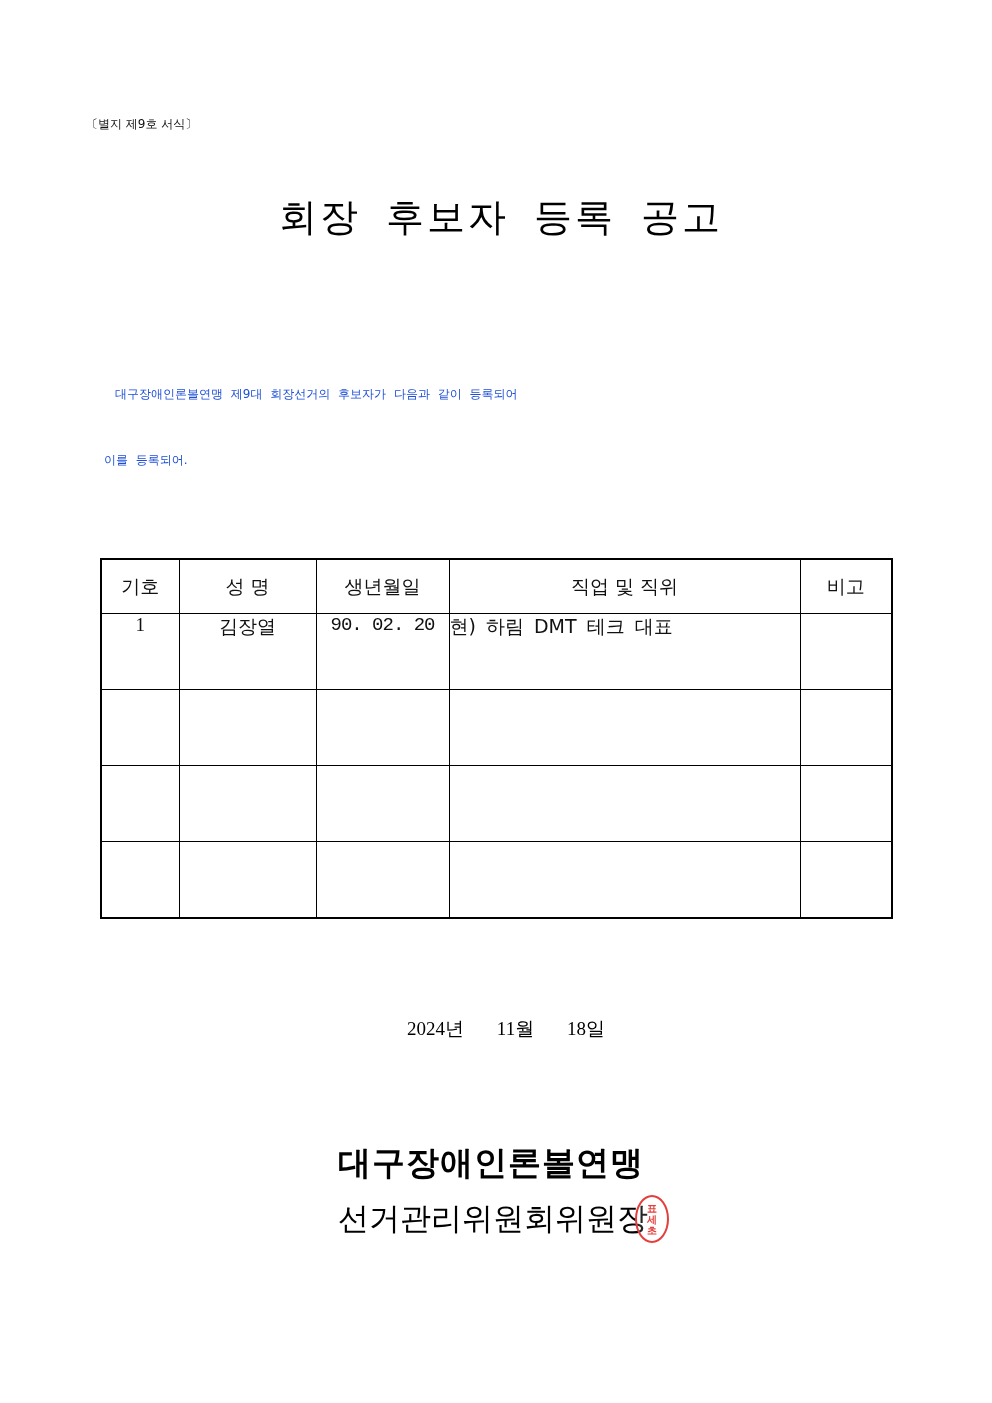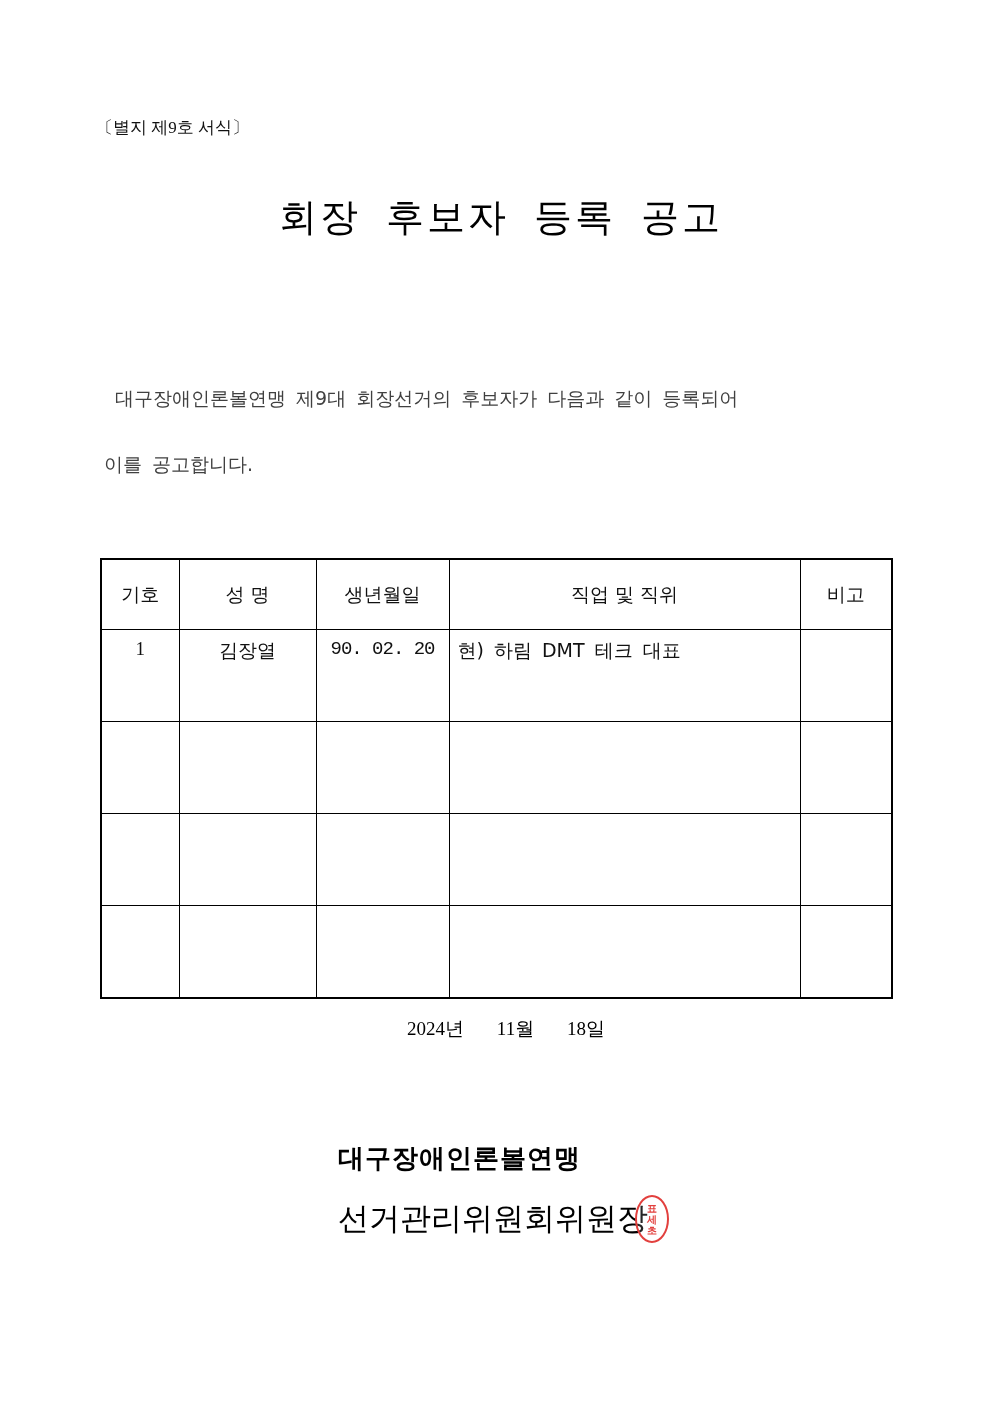--- a/index.html
+++ b/index.html
@@ -5,7 +5,7 @@
     html, body { margin: 0; padding: 0; background: #ffffff; }
     body { width: 992px; height: 1403px; position: relative; overflow: hidden;
            font-family: "DejaVu Sans", "Liberation Sans", sans-serif; color: #000; }
-    .form-label { position: absolute; left: 96px; top: 116px; font-size: 17px; letter-spacing: 0px; color: #111; font-family: Liberation Serif, serif; }
+    .form-label { position: absolute; left: 86px; top: 116px; font-size: 12px; letter-spacing: 0px; color: #111; }
     .doc-title { position: absolute; left: 0; width: 1002px; top: 192px; text-align: center;
                  font-size: 38px; font-weight: normal; letter-spacing: 3px; word-spacing: 10px; }
     .para-line { position: absolute; font-size: 19px; color: #404040; word-spacing: 4px; }

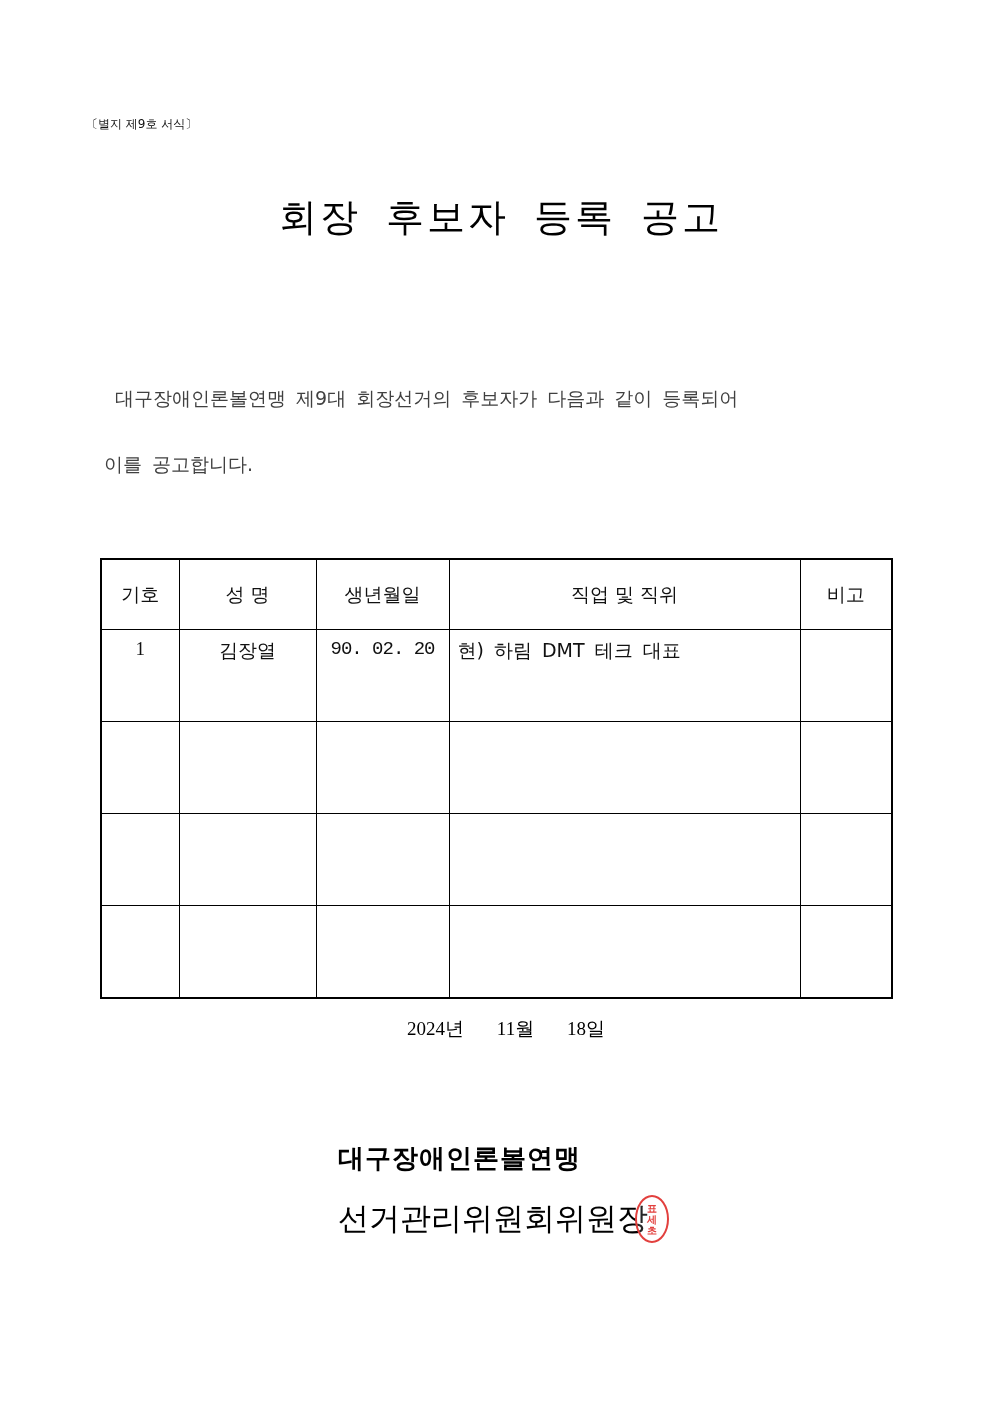--- a/index.html
+++ b/index.html
@@ -8,7 +8,7 @@
     .form-label { position: absolute; left: 86px; top: 116px; font-size: 12px; letter-spacing: 0px; color: #111; }
     .doc-title { position: absolute; left: 0; width: 1002px; top: 192px; text-align: center;
                  font-size: 38px; font-weight: normal; letter-spacing: 3px; word-spacing: 10px; }
-    .para-line { position: absolute; font-size: 19px; color: #404040; word-spacing: 4px; }
+    .para-line { position: absolute; font-size: 12px; color: #1d4ed8; word-spacing: 4px; }
     .line1 { left: 115px; top: 386px; }
     .line2 { left: 104px; top: 452px; }
     table.cand { position: absolute; left: 100px; top: 558px; width: 791px; height: 360px;

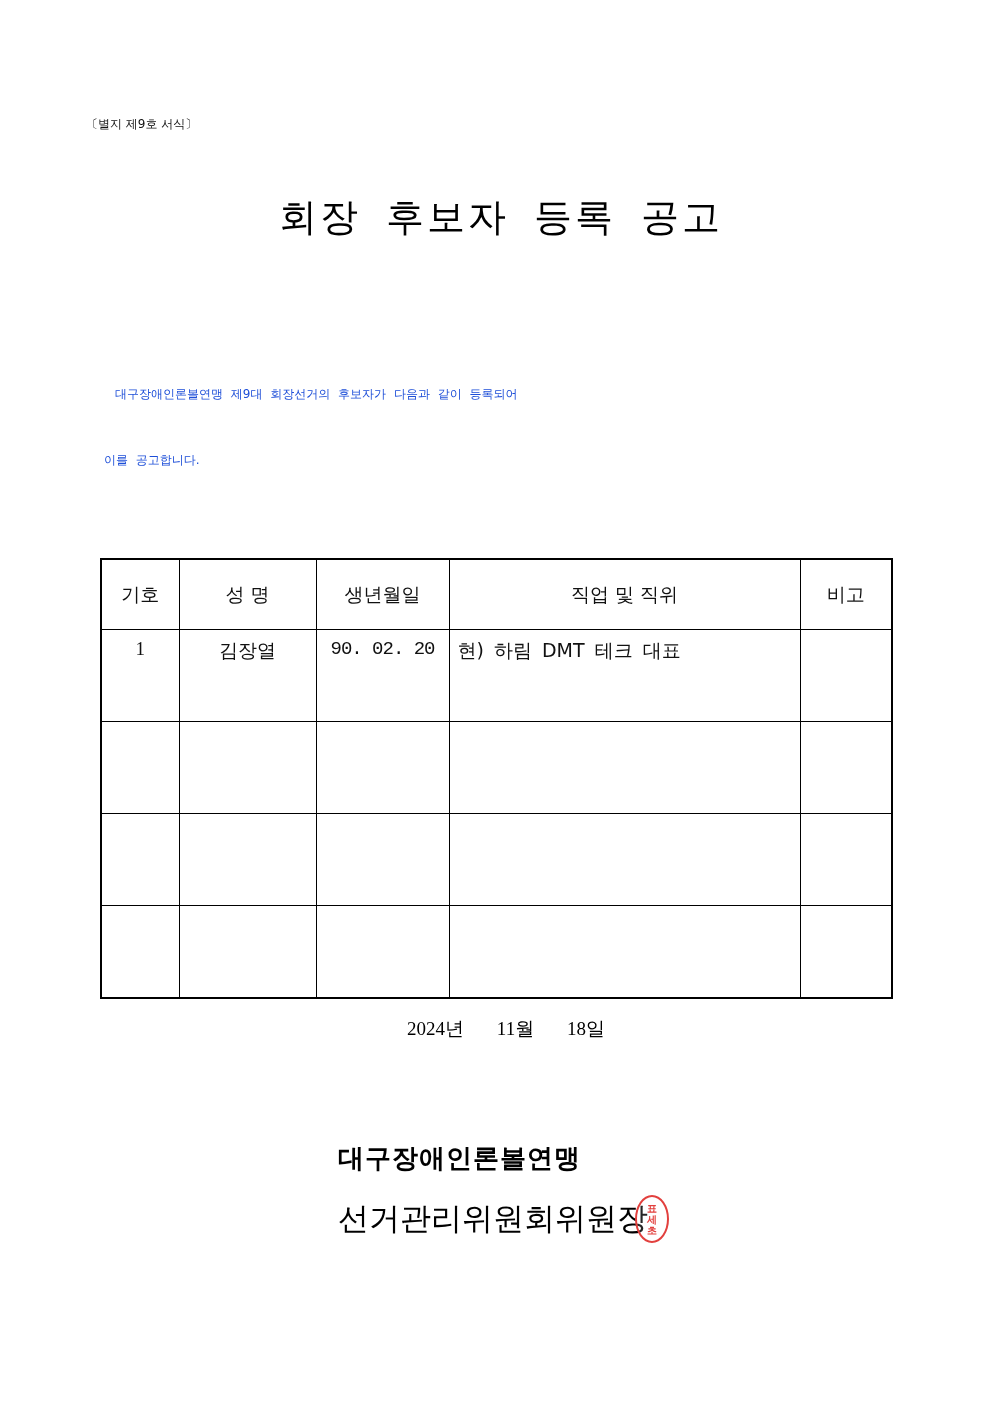--- a/index.html
+++ b/index.html
@@ -39,7 +39,7 @@
 <div class="doc-title">회장 후보자 등록 공고</div>
 
 <div class="para-line line1">대구장애인론볼연맹 제9대 회장선거의 후보자가 다음과 같이 등록되어</div>
-<div class="para-line line2">이를 공고합니다.</div>
+<div class="para-line line2">이를 등록되어.</div>
 
 <table class="cand">
   <colgroup>

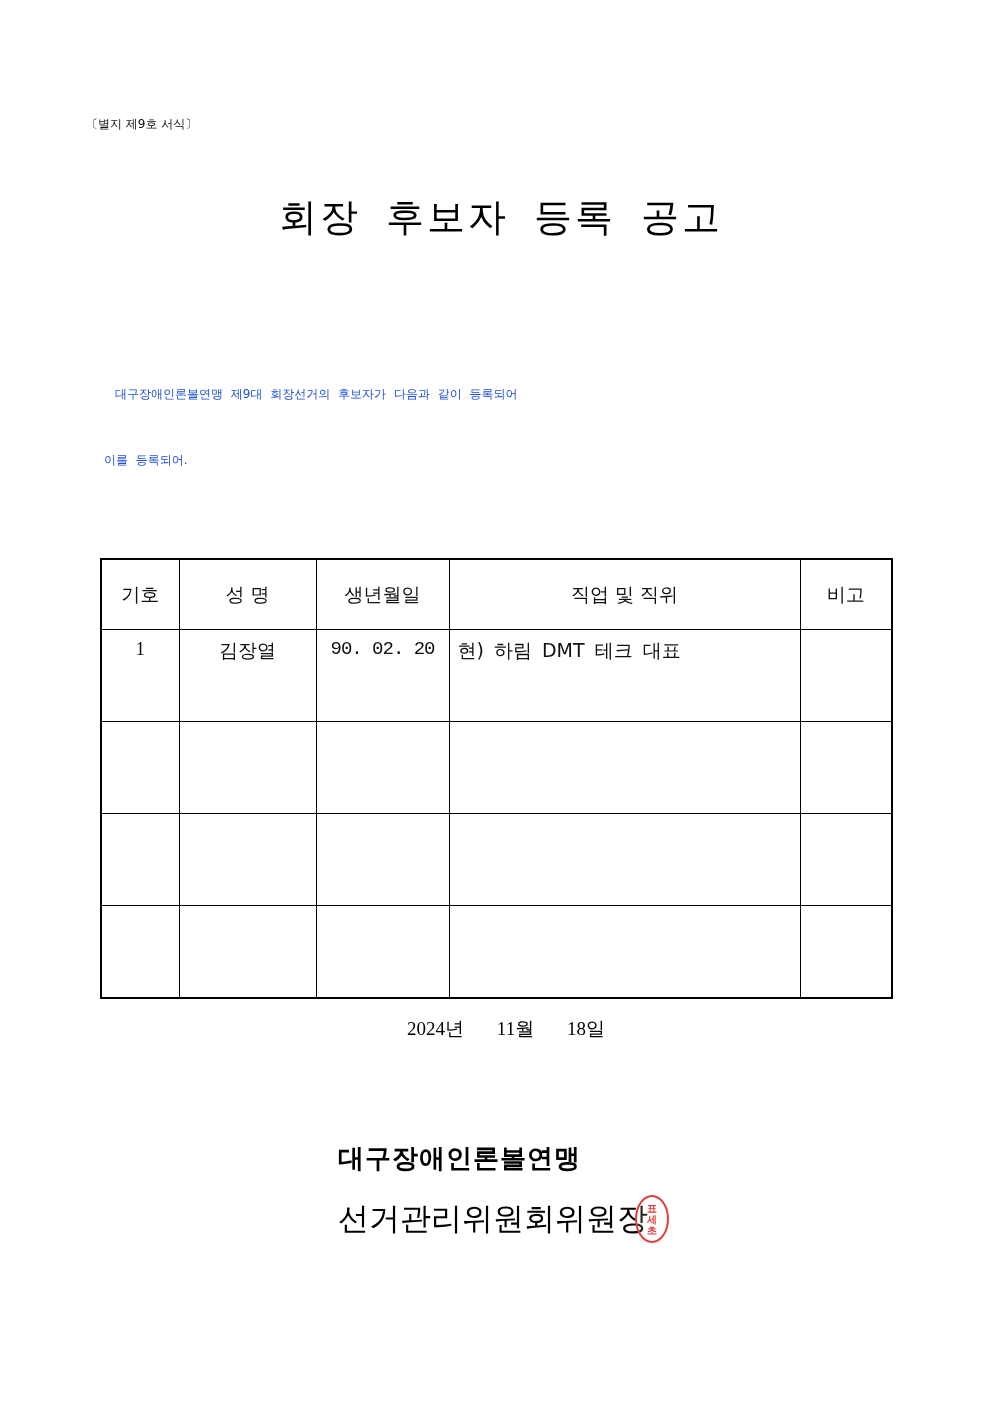--- a/index.html
+++ b/index.html
@@ -14,7 +14,7 @@
     table.cand { position: absolute; left: 100px; top: 558px; width: 791px; height: 360px;
                  border-collapse: collapse; border: 2.5px solid #000; table-layout: fixed; }
     table.cand td, table.cand th { border: 1.3px solid #000; font-weight: normal; font-size: 19px;
-                 color: #111; padding: 8px; }
+                 color: #111; padding: 0; }
     table.cand th { height: 53px; text-align: center; vertical-align: middle; }
     table.cand td { height: 75px; vertical-align: top; }
     td.c-num, td.c-name, td.c-dob { text-align: center; padding-top: 10px; }

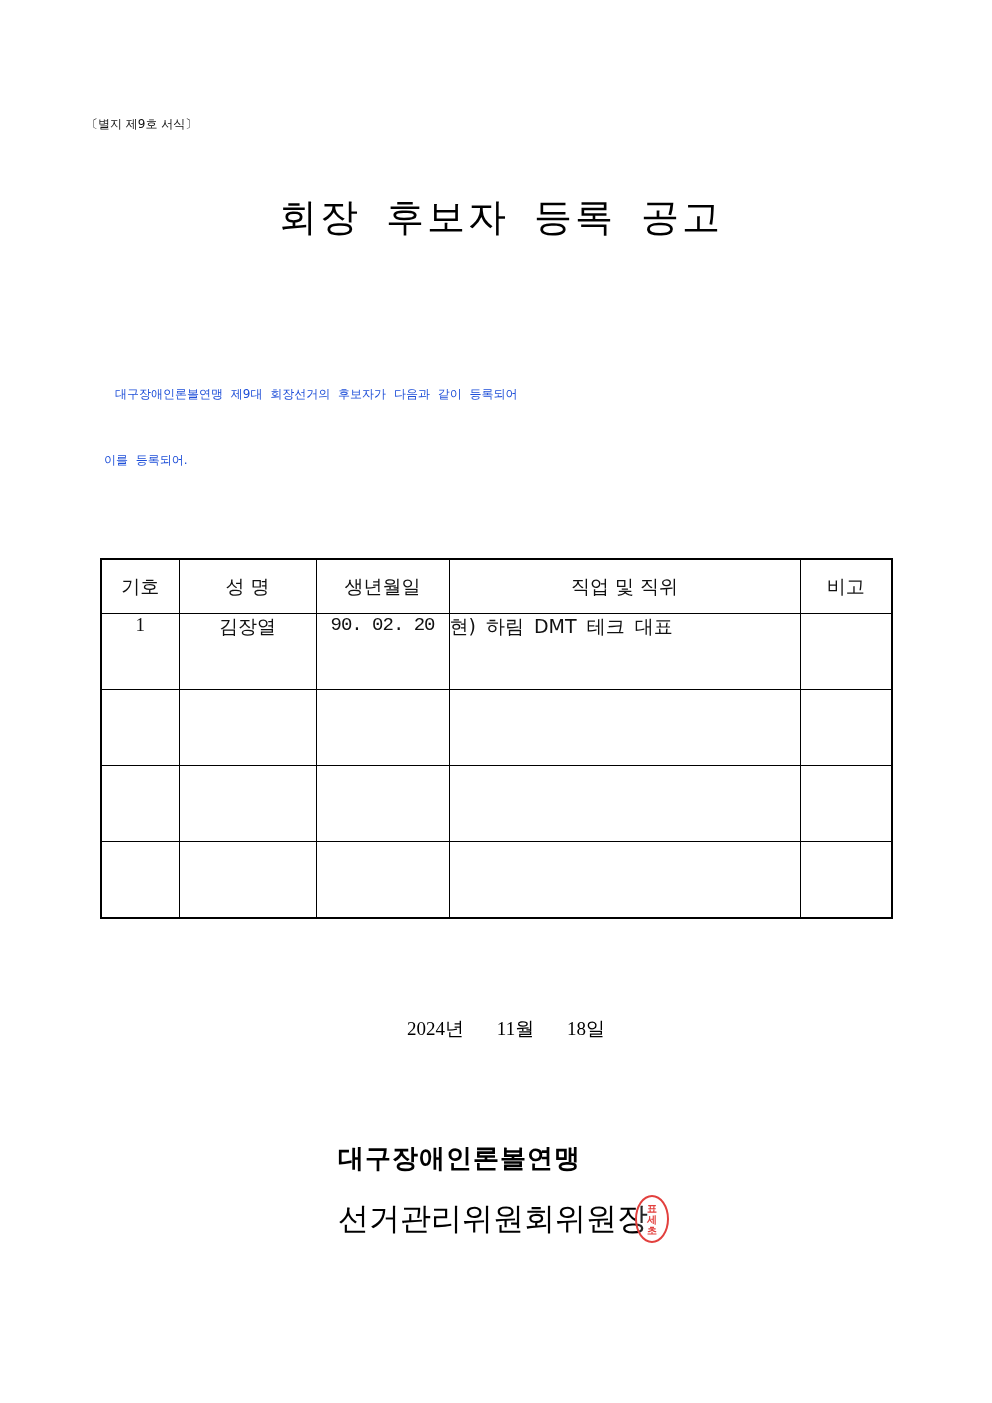--- a/index.html
+++ b/index.html
@@ -25,7 +25,7 @@
     .date-line { position: absolute; top: 1016px; left: 0; width: 1012px; text-align: center; font-size: 19px;
                  font-family: "Liberation Serif", "DejaVu Serif", serif; }
     .date-line span { margin: 9px 14px; }
-    .org-name { position: absolute; left: 338px; top: 1141px; font-size: 26px; font-weight: bold; letter-spacing: 1px; }
+    .org-name { position: absolute; left: 338px; top: 1141px; font-size: 33px; font-weight: bold; letter-spacing: 1px; }
     .committee { position: absolute; left: 338px; top: 1198px; font-size: 31px; font-weight: normal; letter-spacing: 0px; }
     .seal { position: absolute; left: 635px; top: 1195px; width: 34px; height: 48px; border: 2px solid #e2403e;
             border-radius: 50%; color: #e2403e; font-size: 10px; line-height: 11px; text-align: center;

